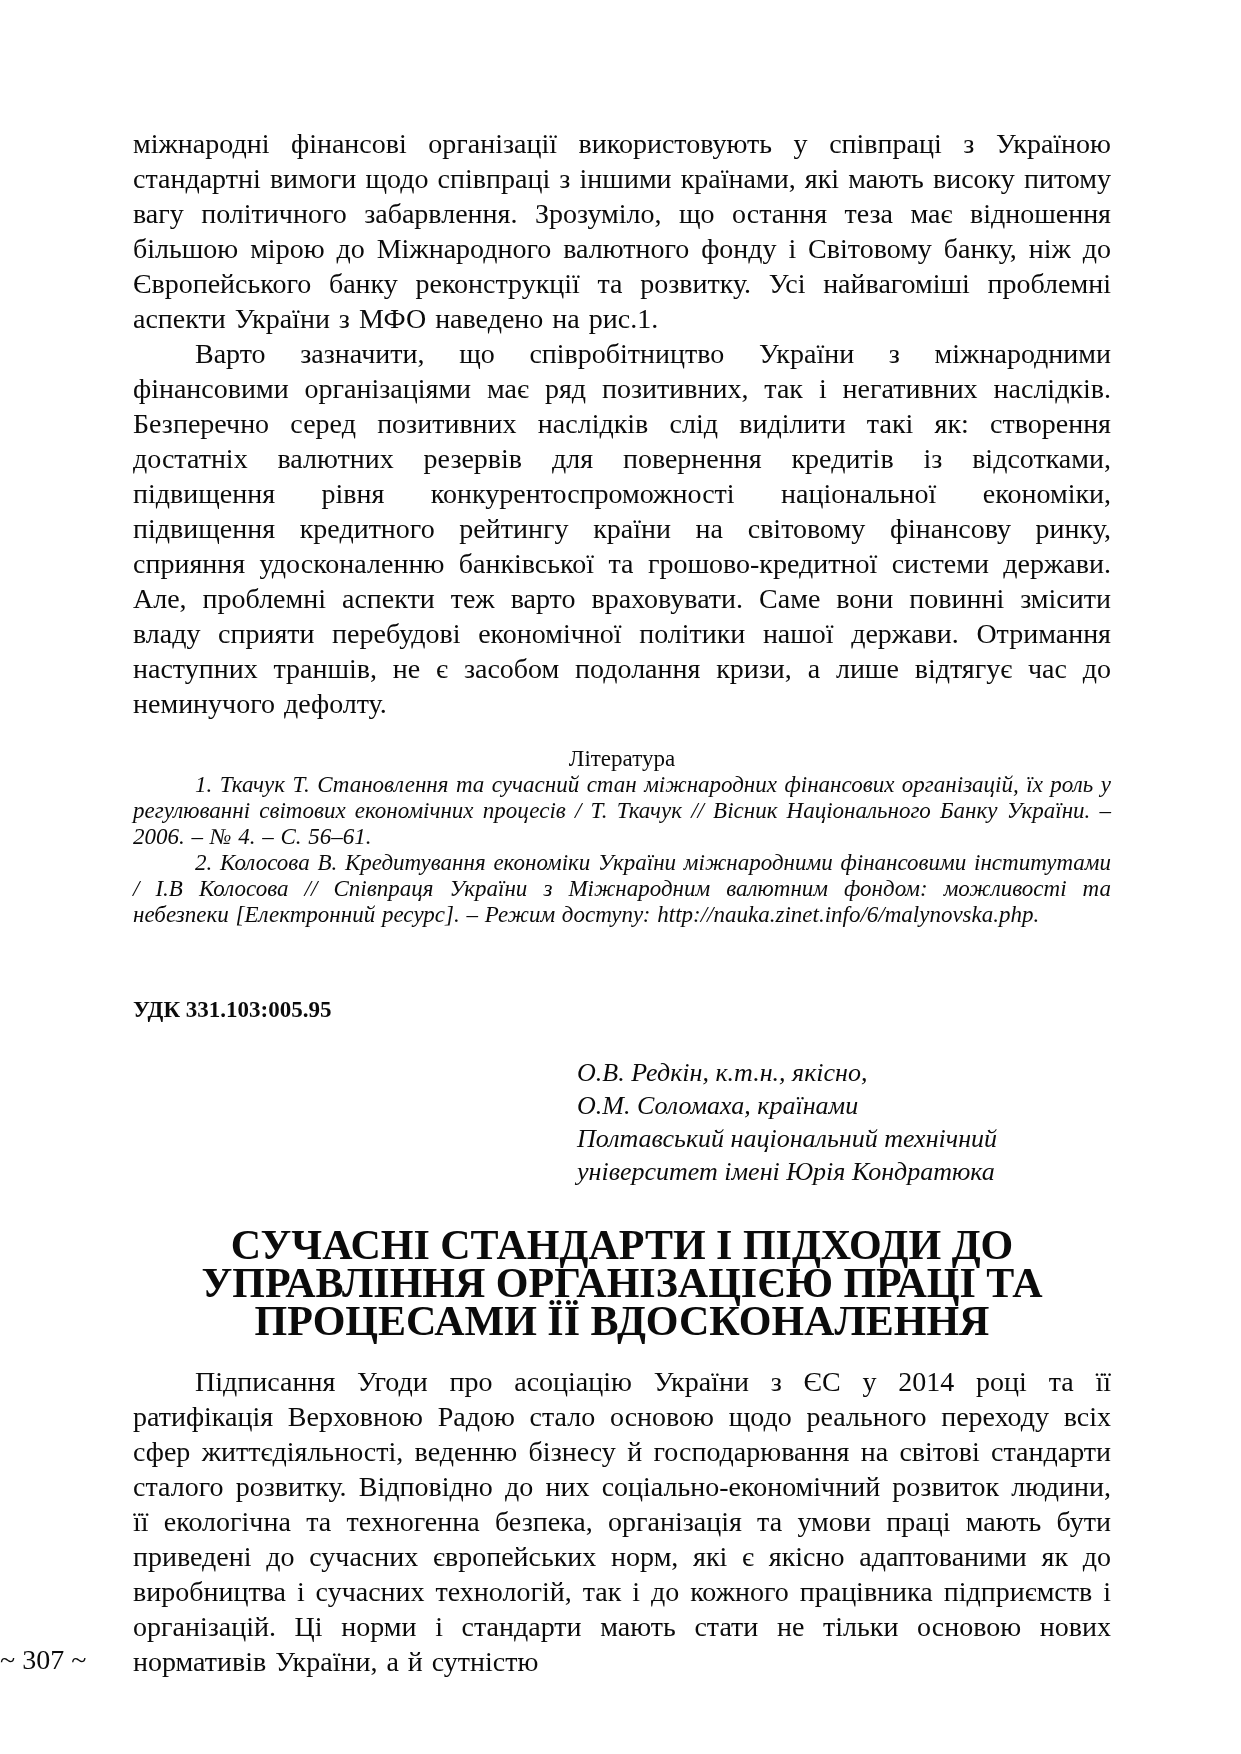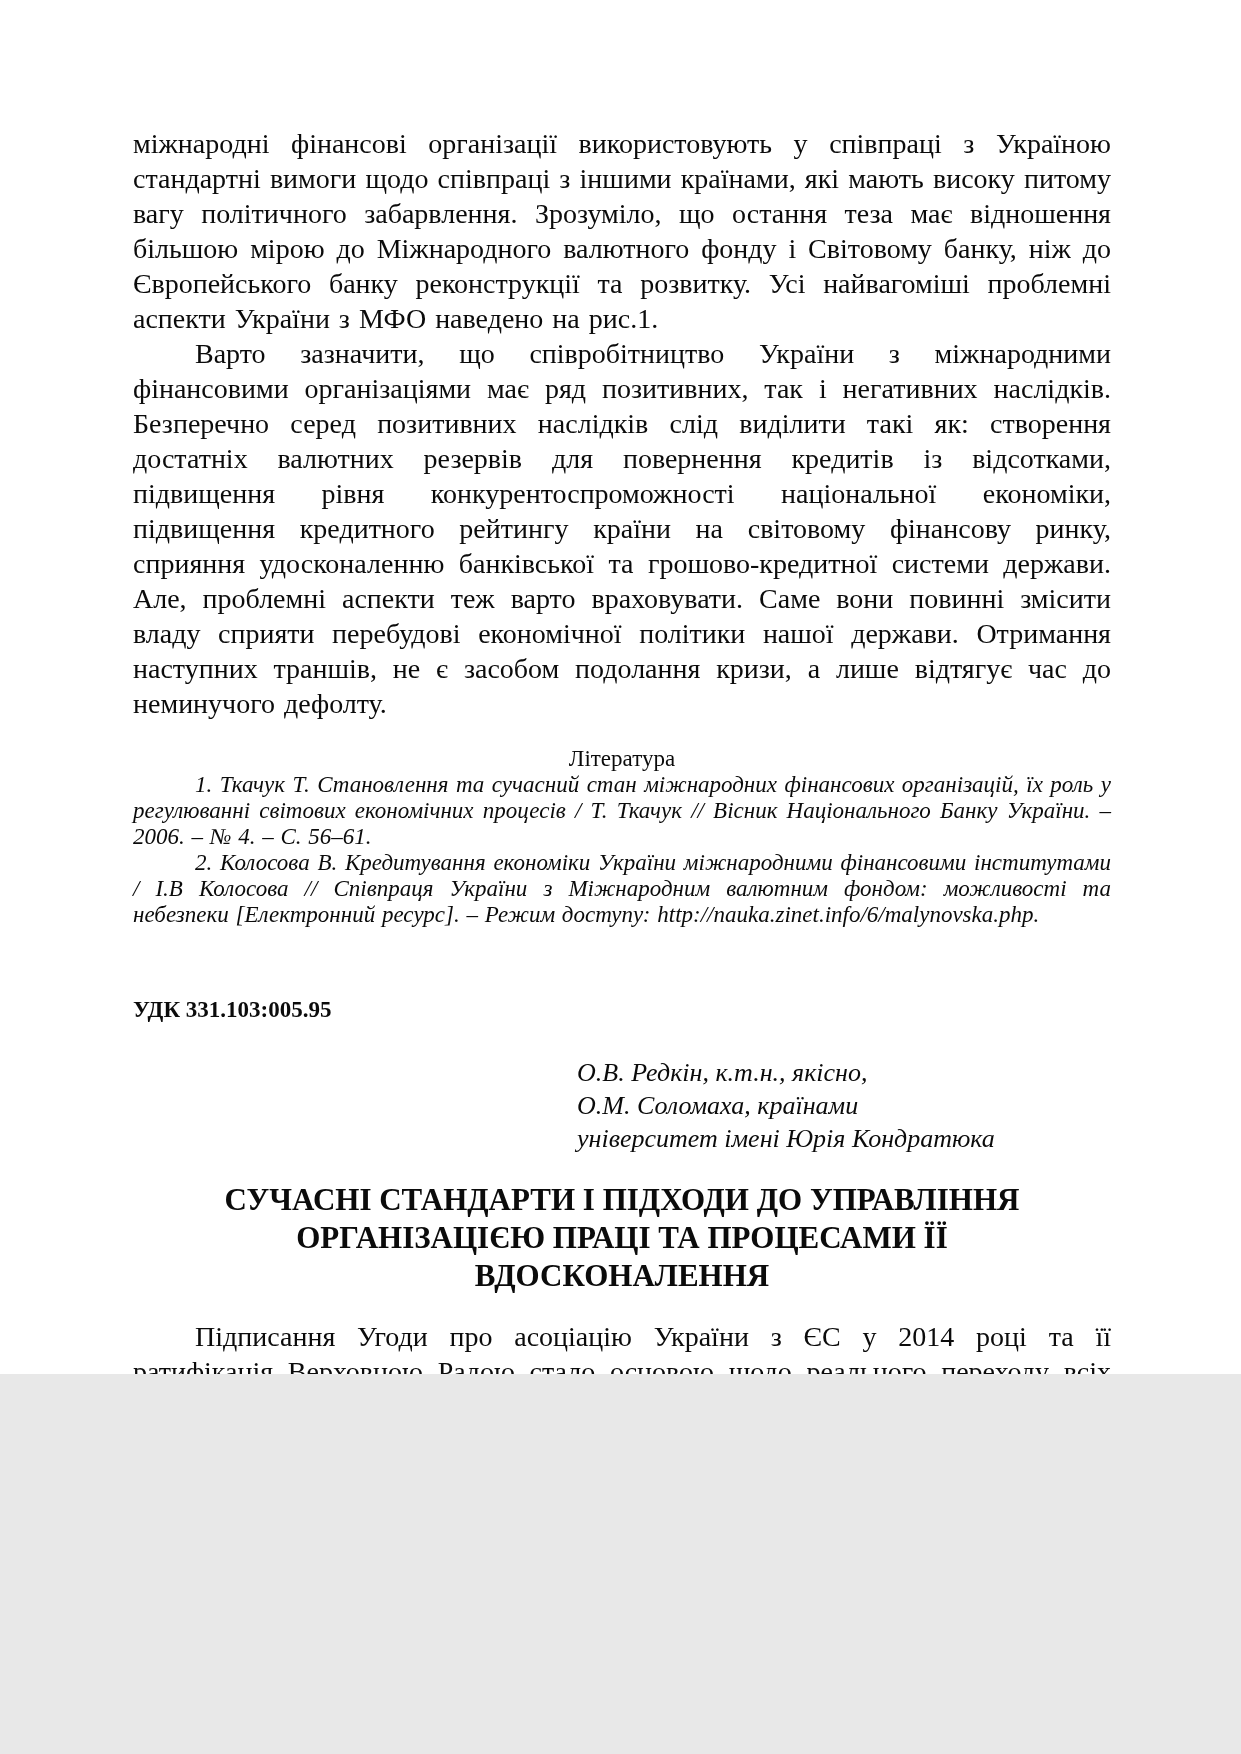--- a/index.html
+++ b/index.html
@@ -6,7 +6,7 @@
   .page {
     position: relative;
     width: 1241px;
-    height: 1374px;
+    height: 1754px;
     margin: 0 auto;
     background: #ffffff;
     font-family: "Liberation Serif", "DejaVu Serif", serif;

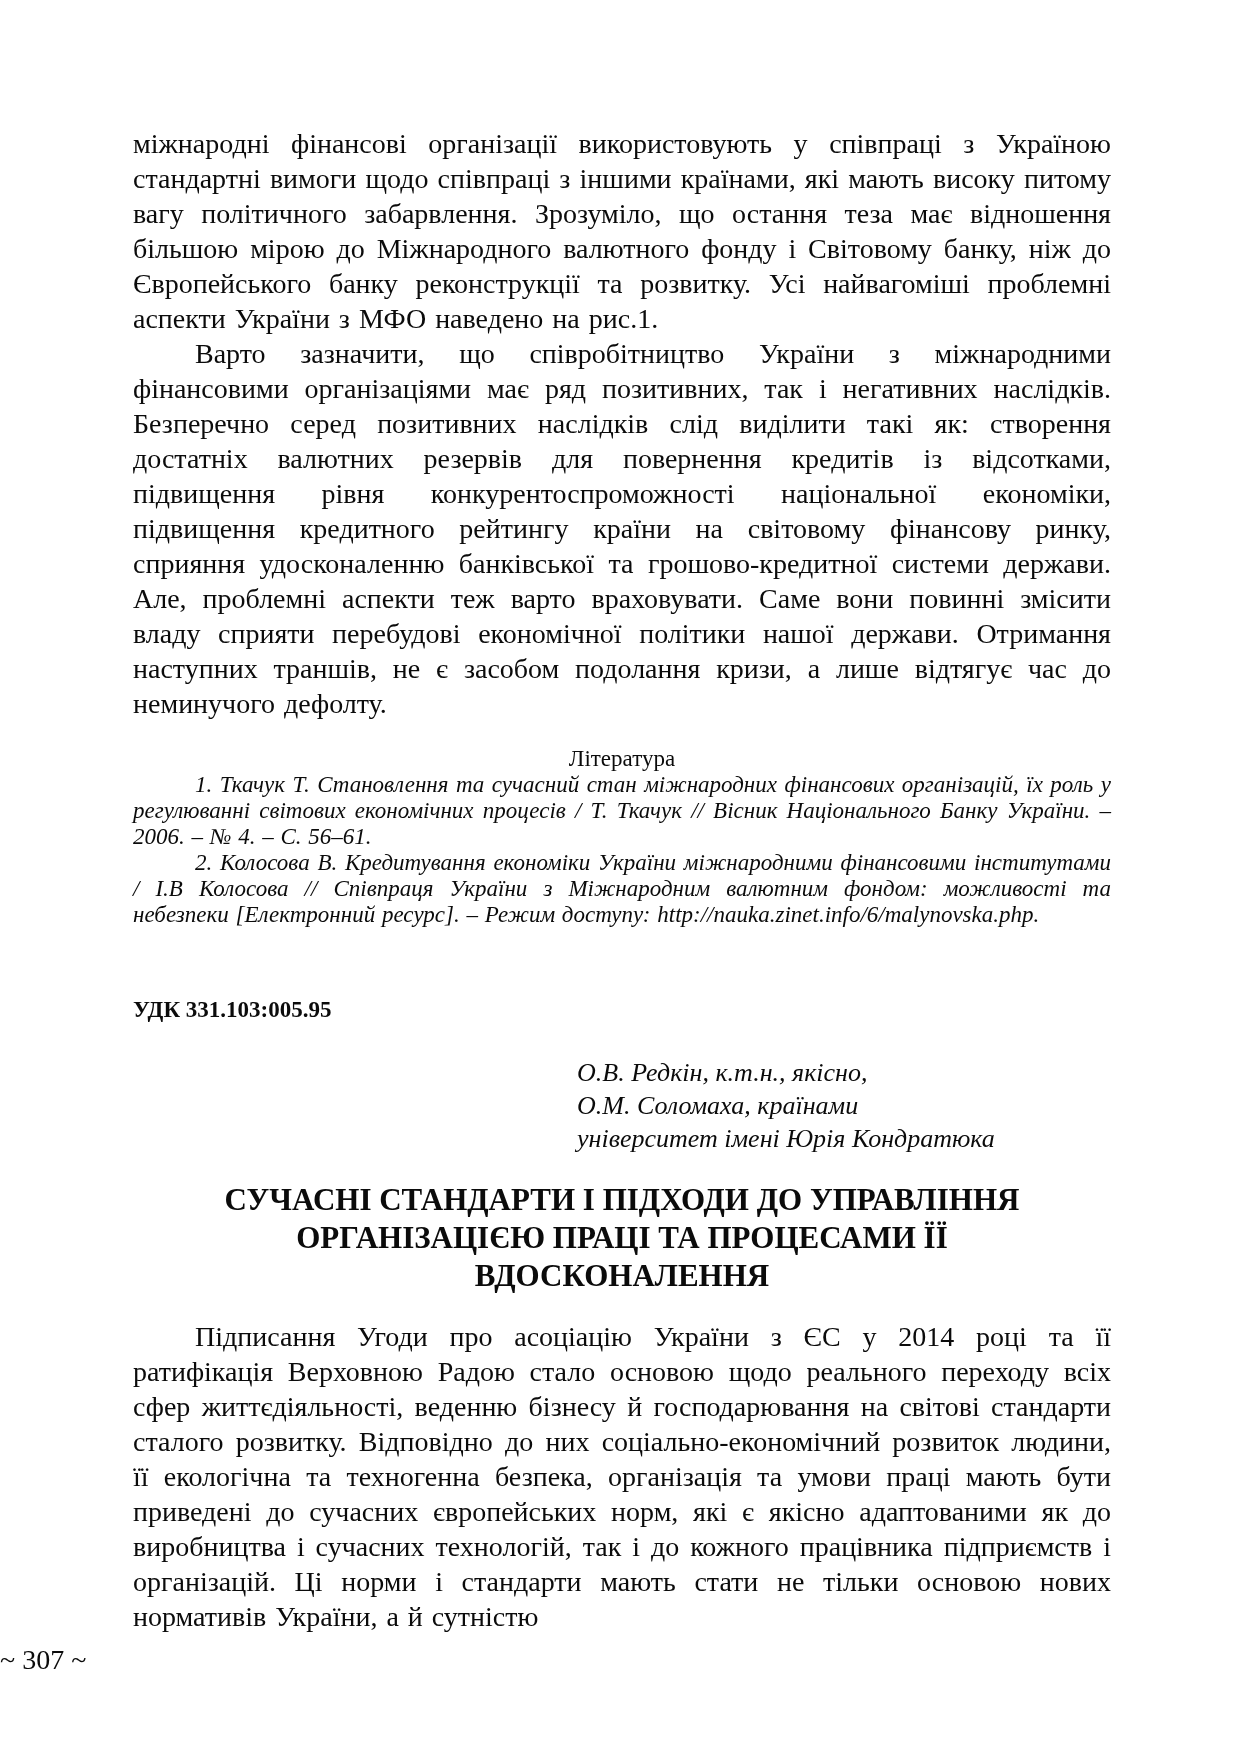--- a/index.html
+++ b/index.html
@@ -93,6 +93,7 @@
     <div class="authors">
       <div>О.В. Редкін, к.т.н., якісно,</div>
       <div>О.М. Соломаха, країнами</div>
+      <div>Полтавський національний технічний</div>
       <div>університет імені Юрія Кондратюка</div>
     </div>
 

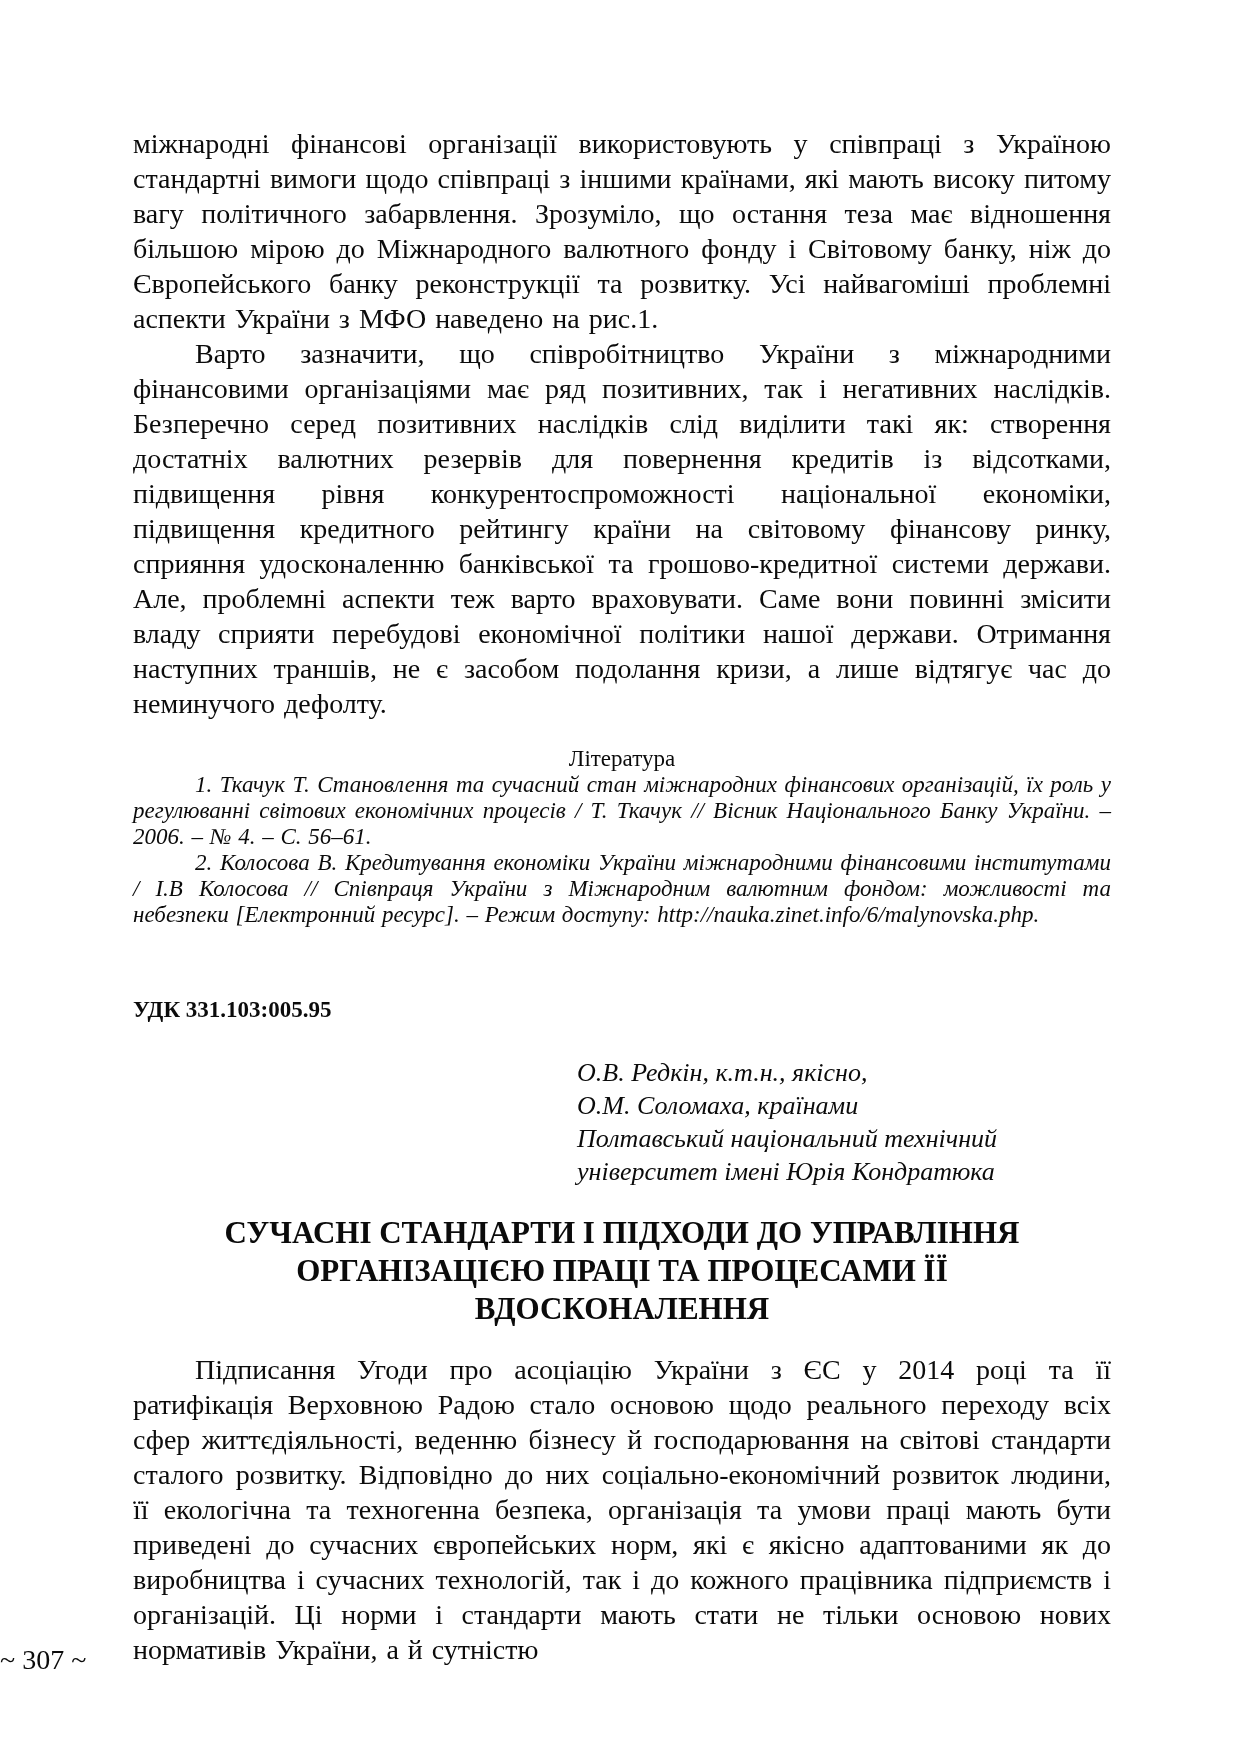--- a/index.html
+++ b/index.html
@@ -57,10 +57,10 @@
   .authors div { white-space: nowrap; }
   .title {
     font-weight: bold;
-    font-size: 31px;
+    font-size: 42px;
     line-height: 38px;
     text-align: center;
-    margin: 26px 20px 0 20px;
+    margin: 38px 20px 0 20px;
   }
   .lead { margin-top: 24px; }
   .page-number {

